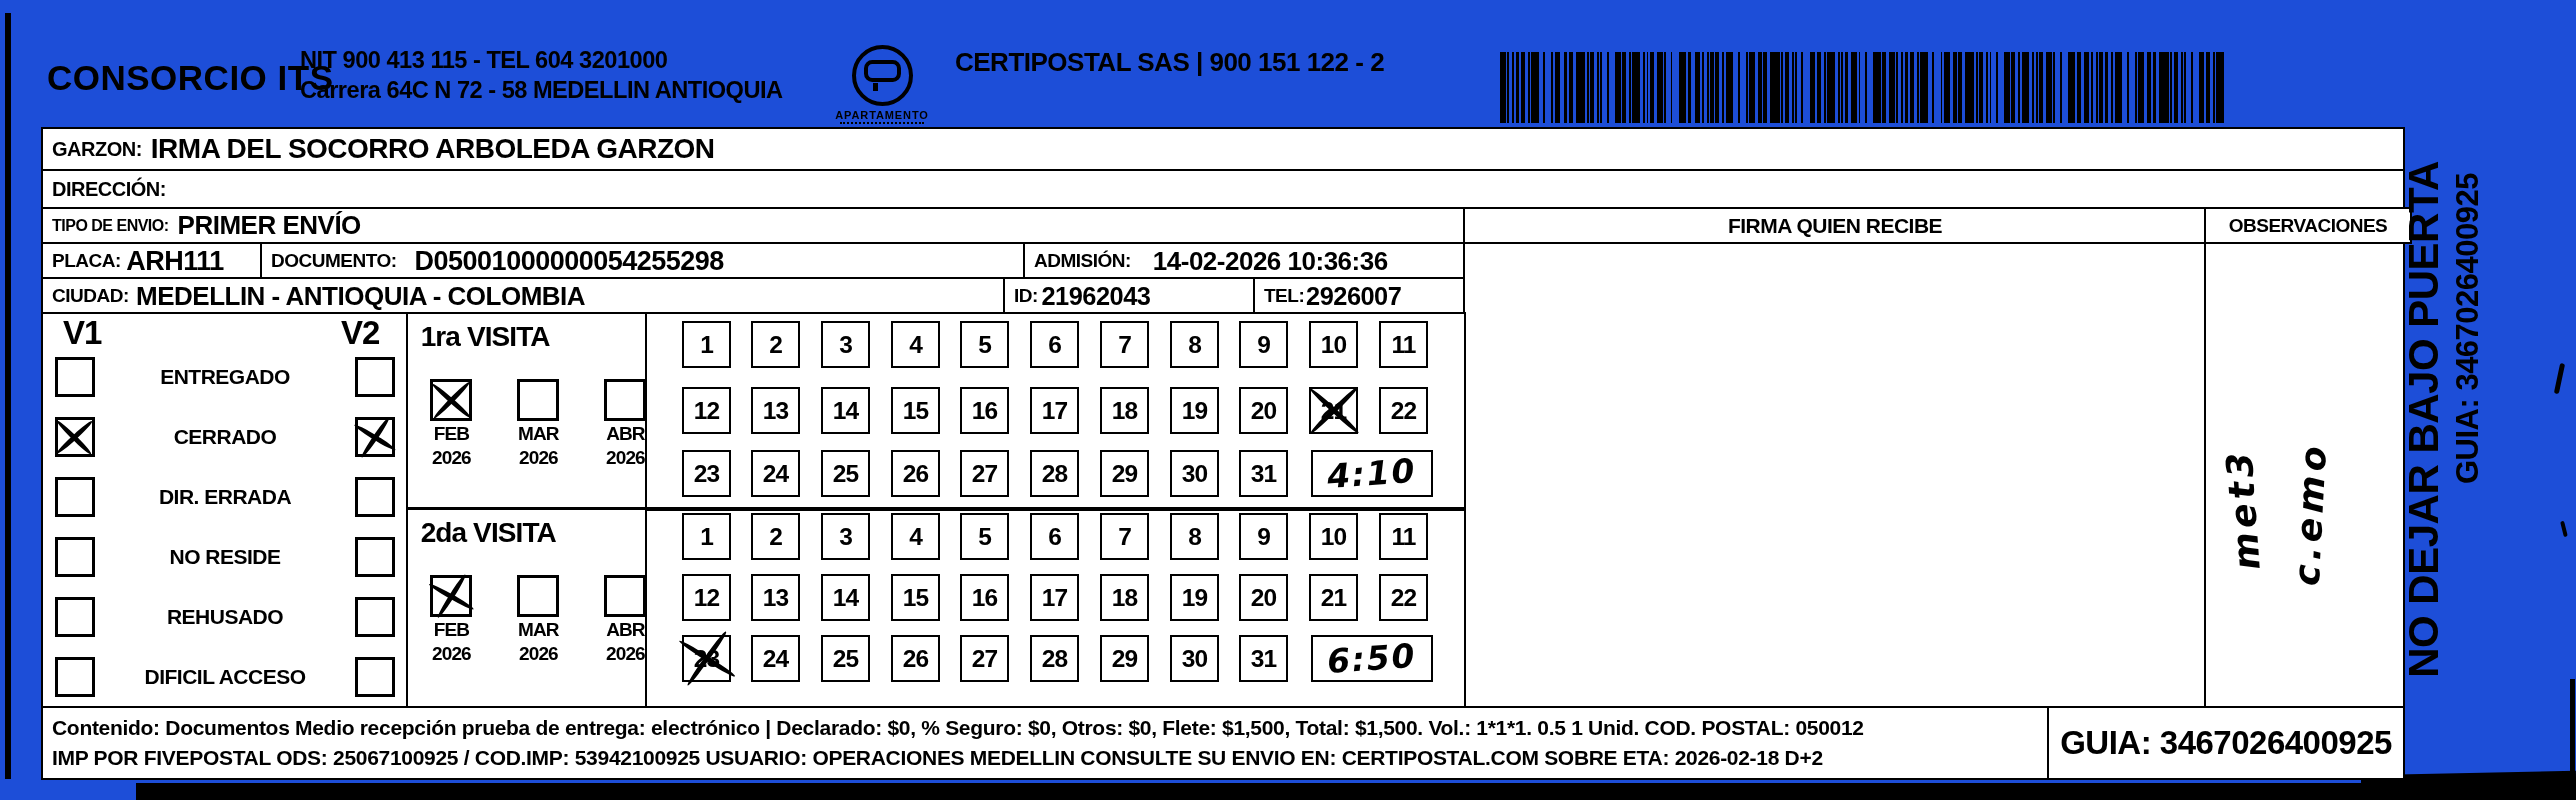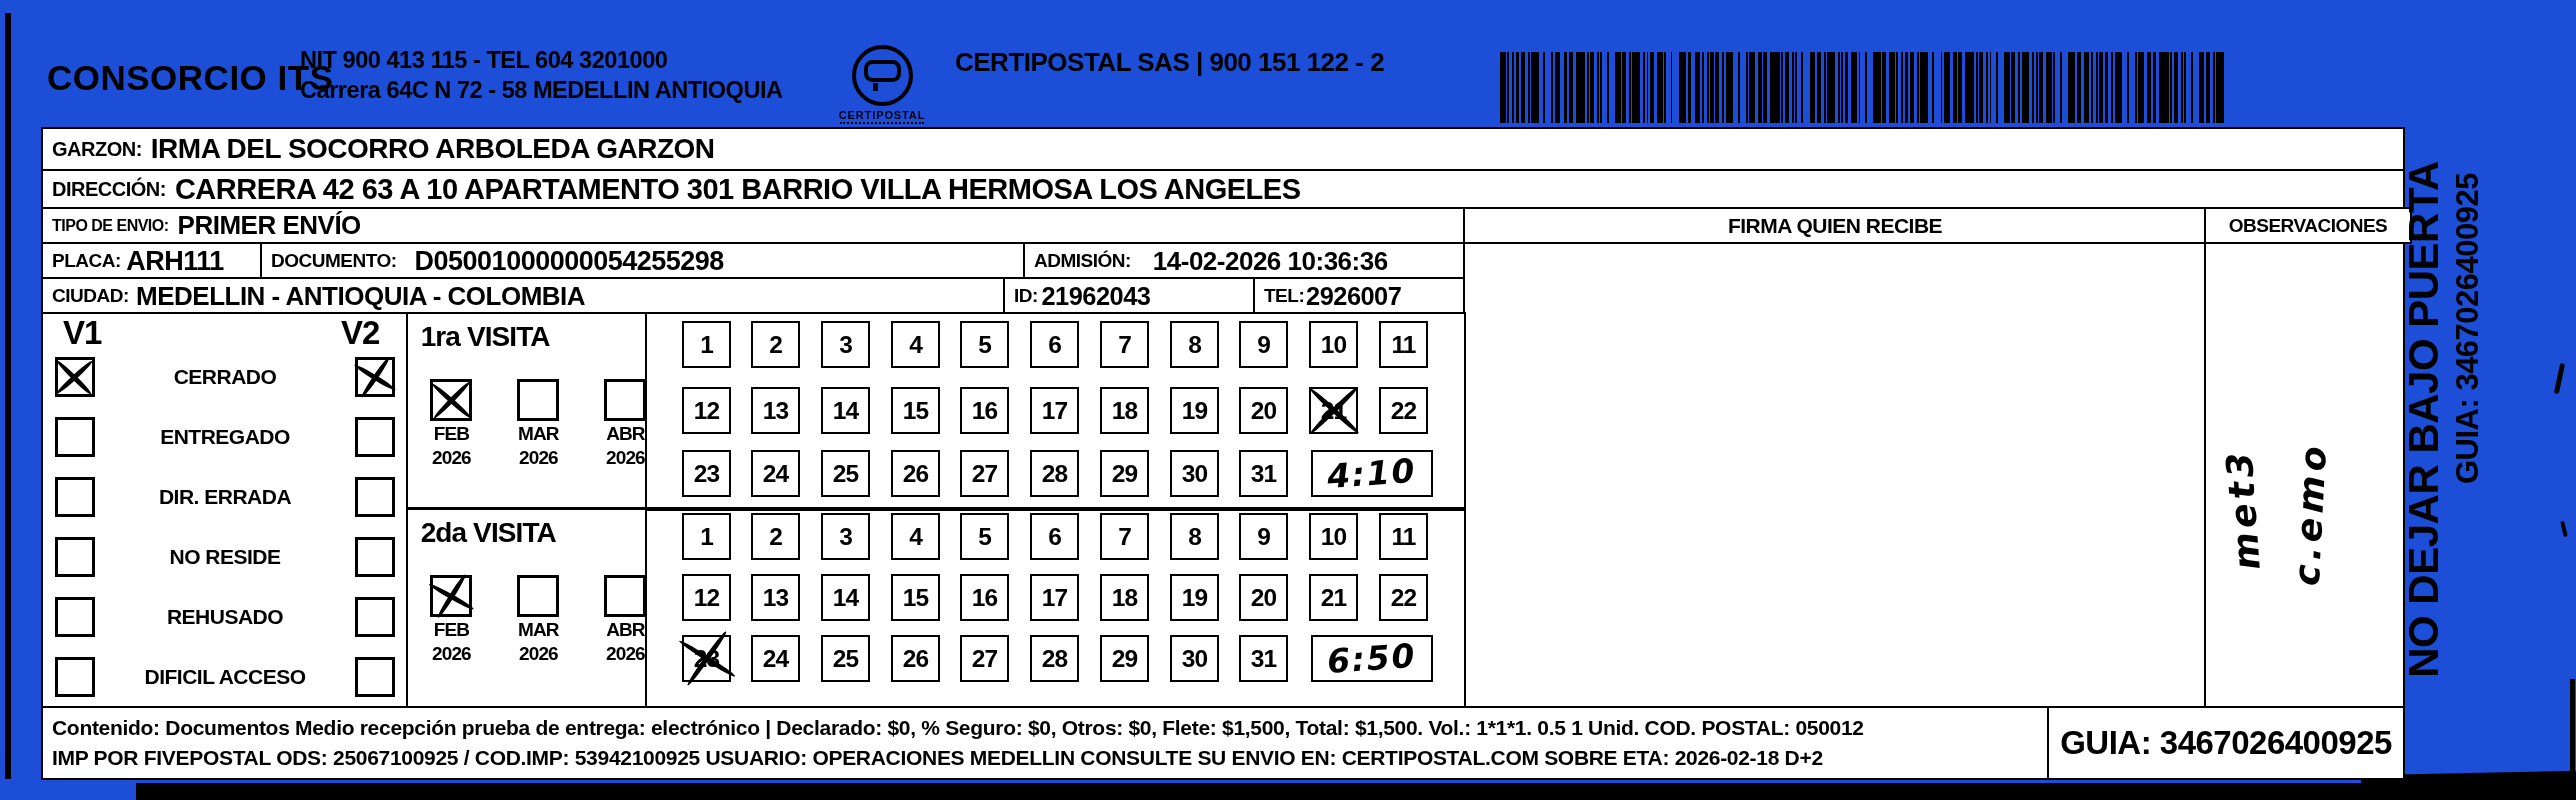--- a/index.html
+++ b/index.html
@@ -97,7 +97,7 @@
       <div class="logo-glyph"></div>
       <div class="logo-tail"></div>
     </div>
-    <div class="logo-caption">CERTIPOSTAL</div>
+    <div class="logo-caption">APARTAMENTO</div>
     <div class="logo-rule"></div>
   </div>
   <div class="abs h-carrier1">CERTIPOSTAL SAS | 900 151 122 - 2</div>

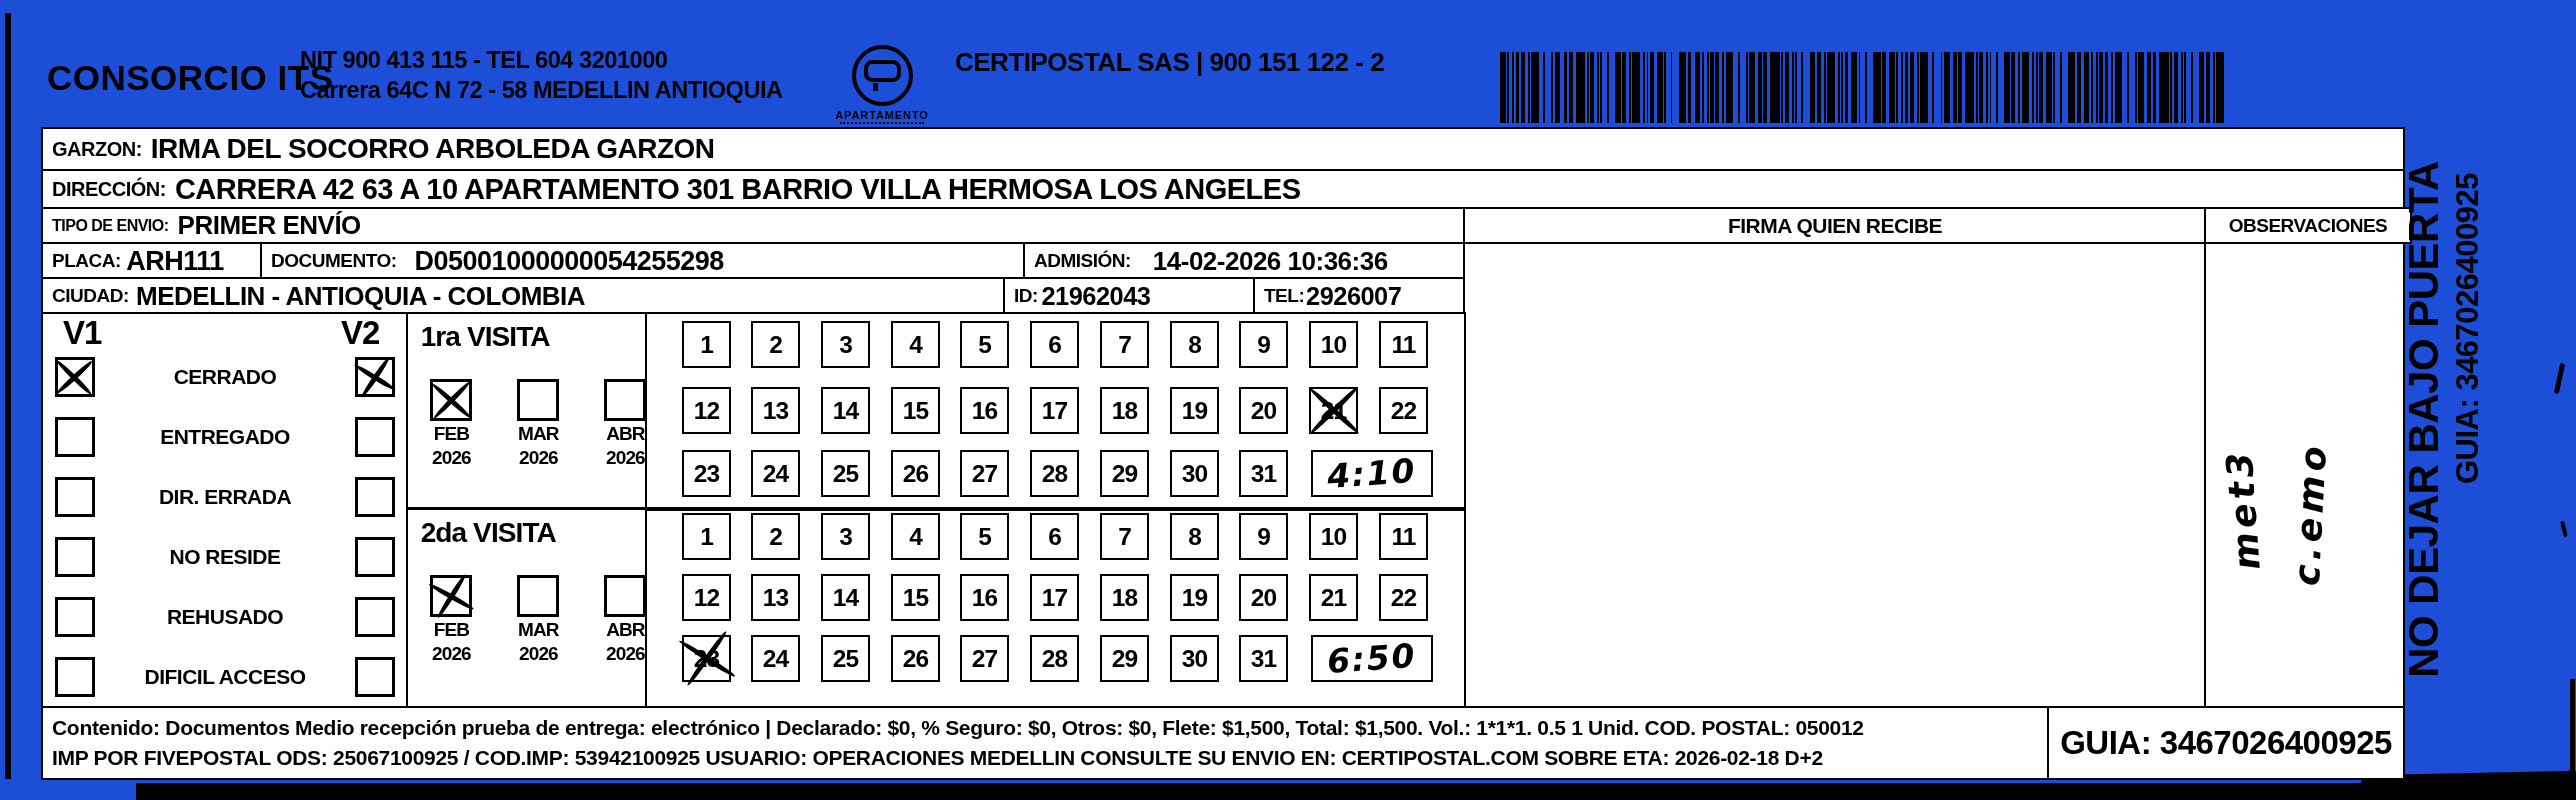--- a/index.html
+++ b/index.html
@@ -222,7 +222,6 @@
   </div>
   <div class="cell" style="left:41px;top:169px;width:2364px;height:41px;">
     <span class="lbl" style="font-size:20px;">DIRECCIÓN:</span>
-    <span class="val" style="font-size:29px;">CARRERA 42  63 A  10 APARTAMENTO 301 BARRIO VILLA HERMOSA LOS ANGELES</span>
   </div>
   <div class="cell" style="left:41px;top:207px;width:1425px;height:37px;">
     <span class="lbl" style="font-size:16px;">TIPO DE ENVIO:</span>

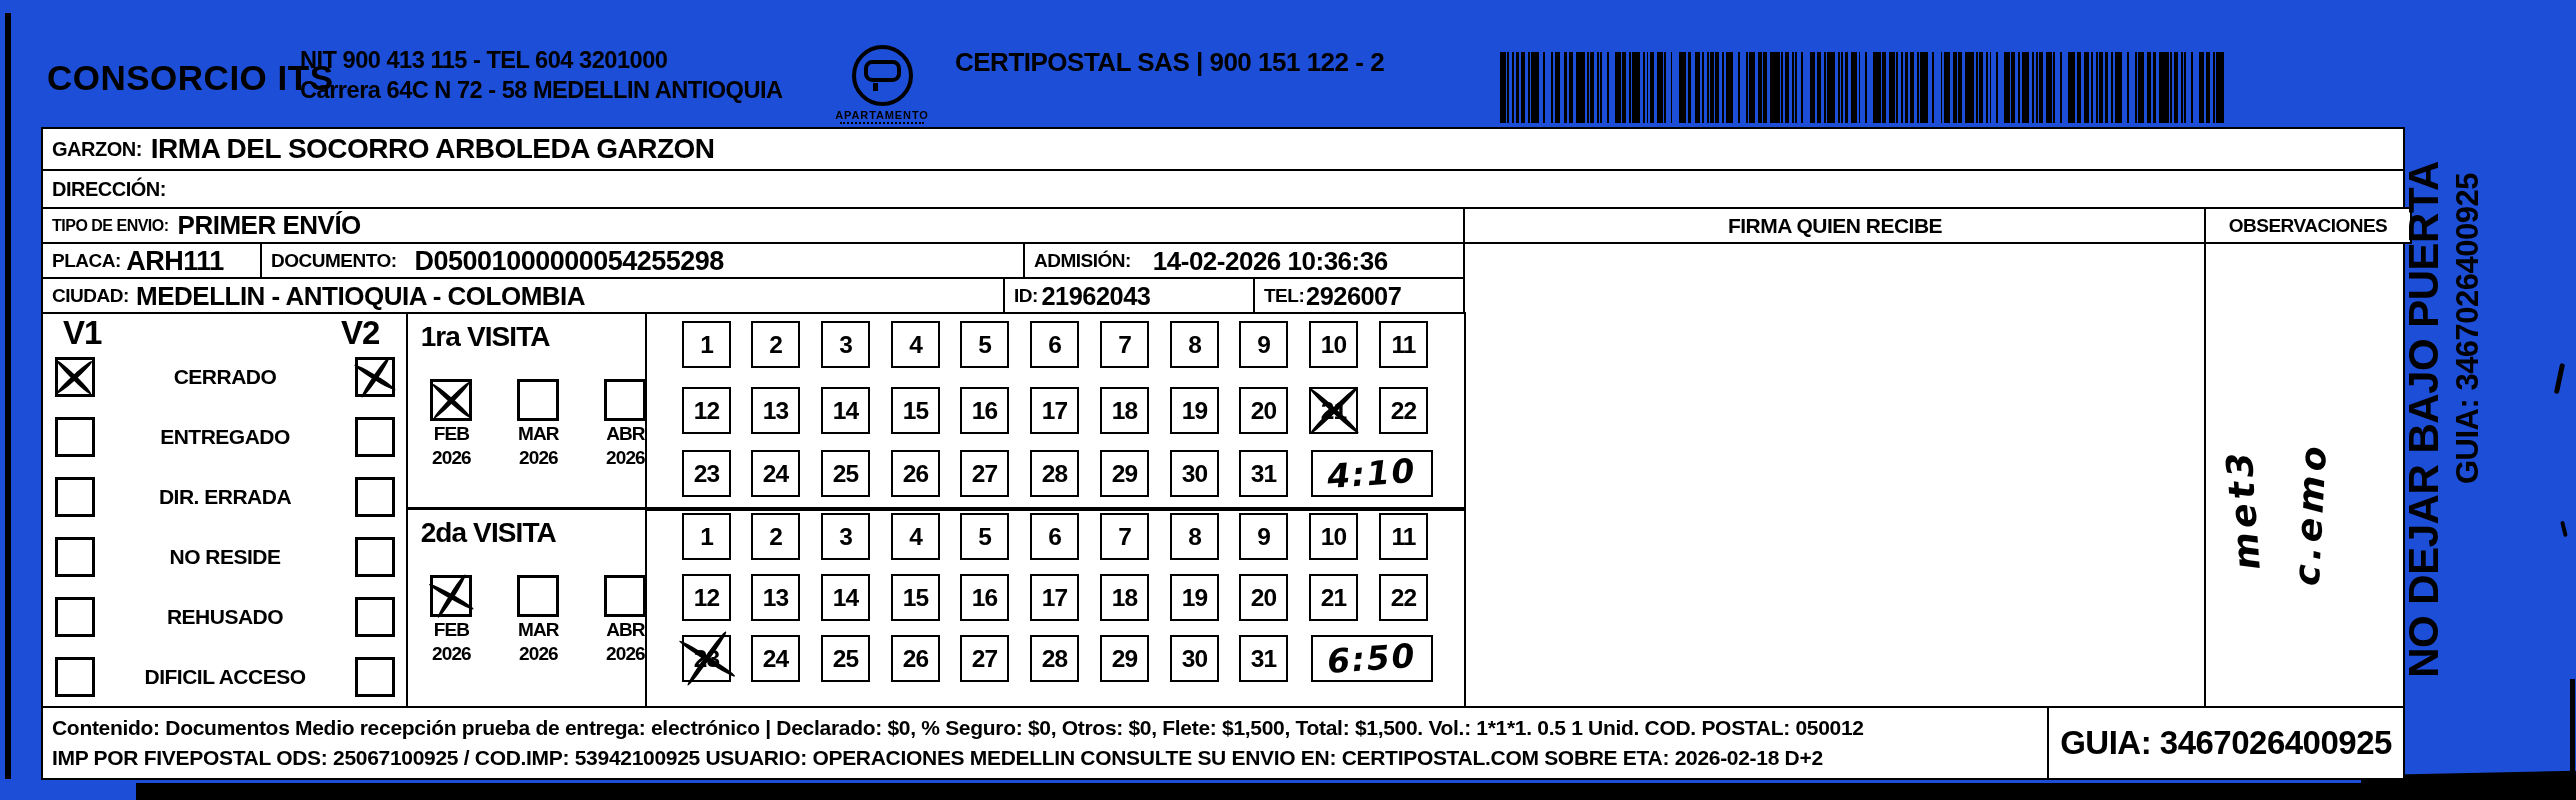--- a/index.html
+++ b/index.html
@@ -269,6 +269,11 @@
     <span class="v-col" style="left:298px;">V2</span>
     <div id="status-rows">
         <div class="status-row">
+          <span class="cb"></span>
+          <div class="status-label">ENTREGADO</div>
+          <span class="cb"></span>
+        </div>
+        <div class="status-row">
           <span class="cb">
             <span class="xmark" style="transform: rotate(7deg);"></span>
           </span>
@@ -276,11 +281,6 @@
           <span class="cb">
             <span class="xmark" style="transform: rotate(-6deg);"></span>
           </span>
-        </div>
-        <div class="status-row">
-          <span class="cb"></span>
-          <div class="status-label">ENTREGADO</div>
-          <span class="cb"></span>
         </div>
         <div class="status-row">
           <span class="cb"></span>

